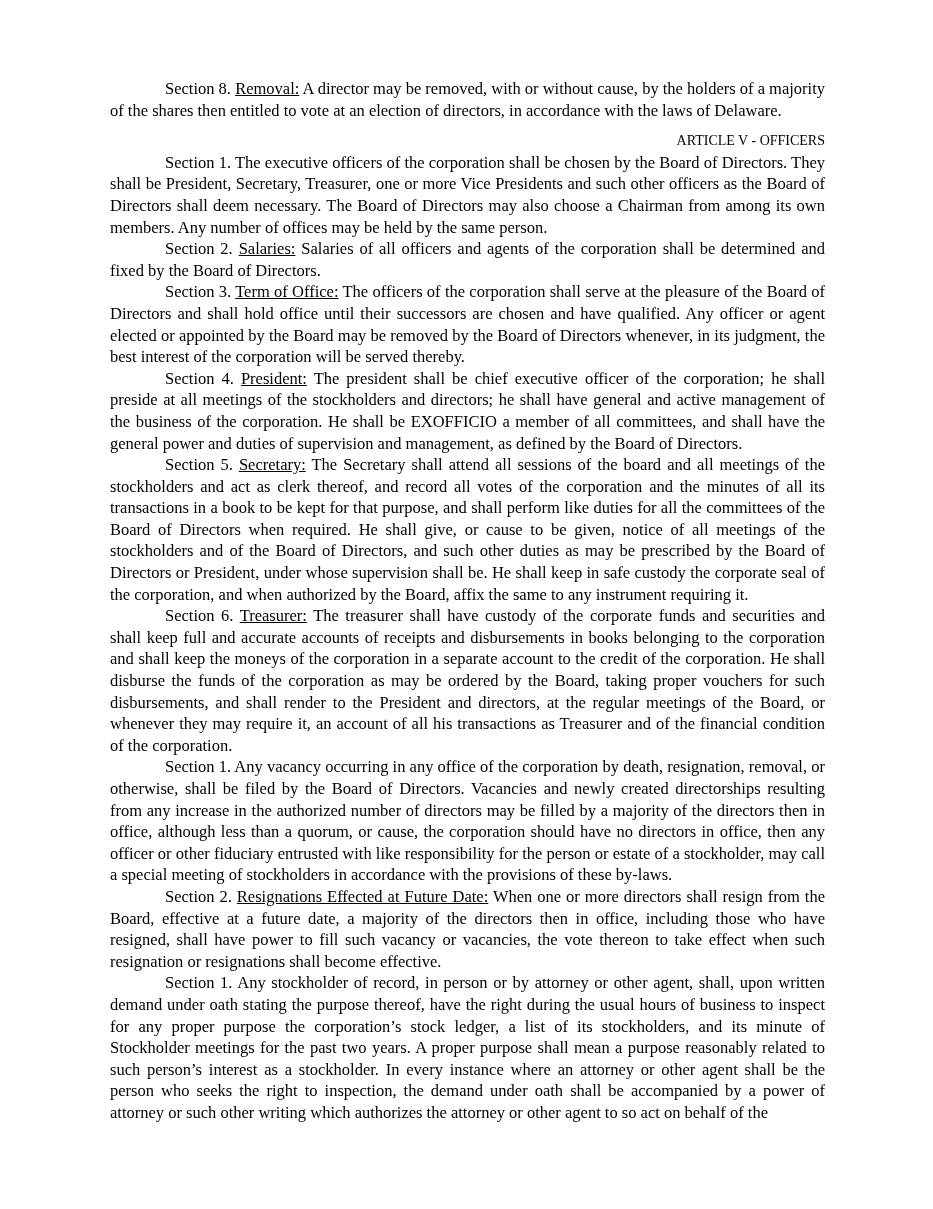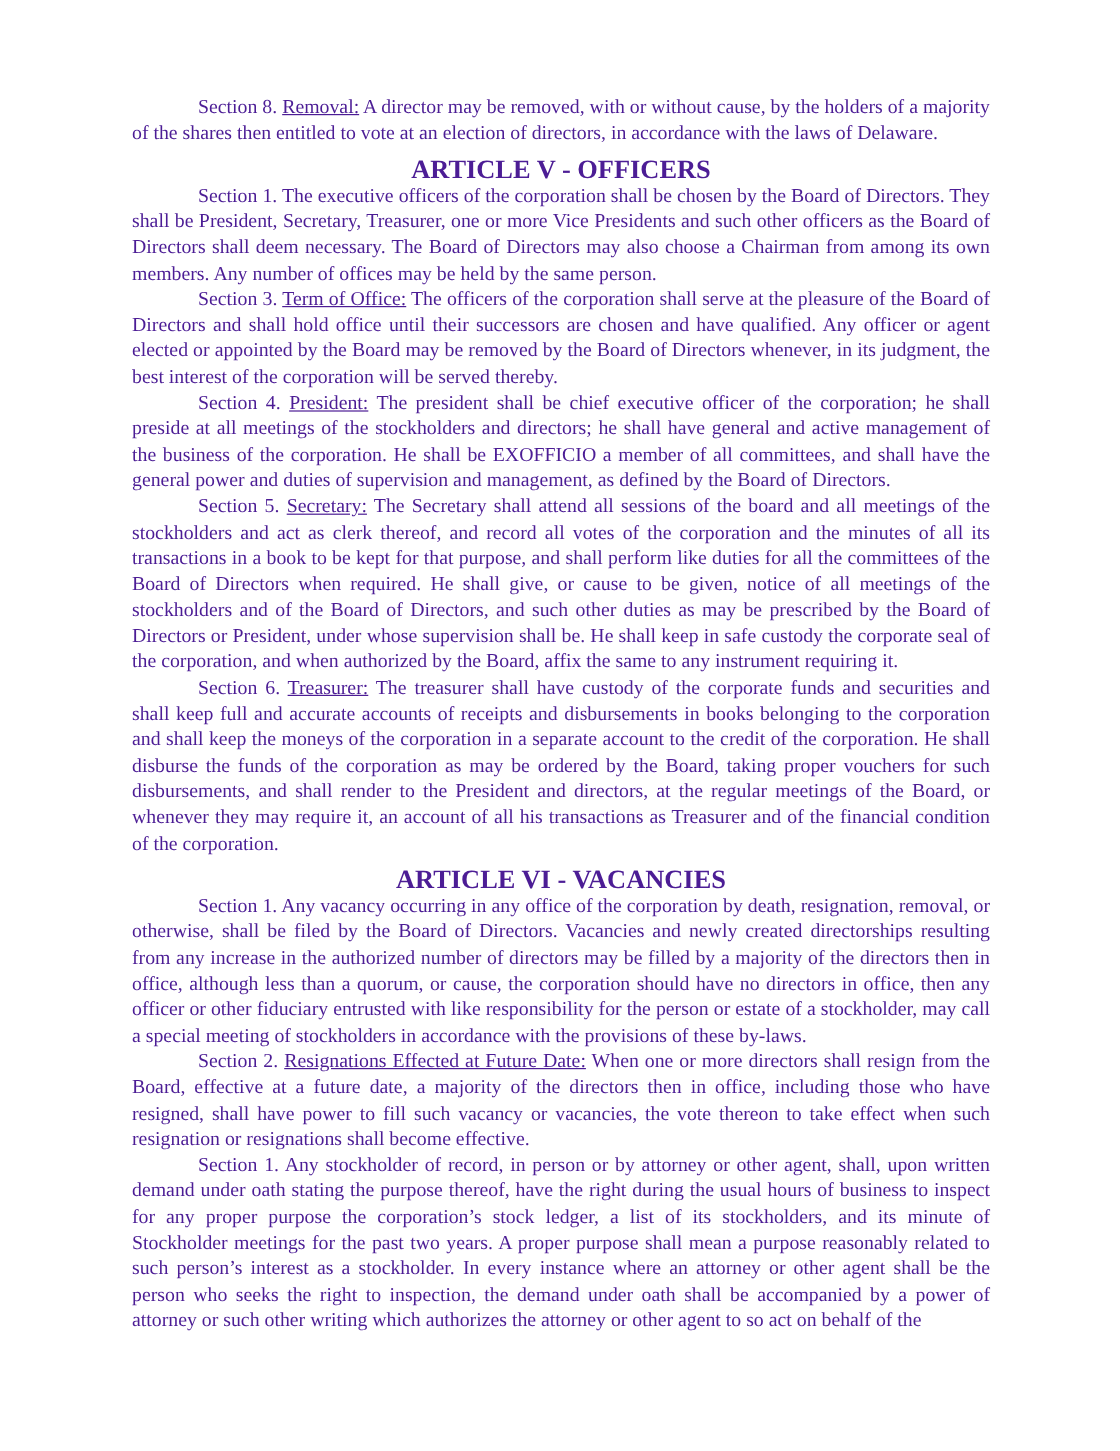--- a/index.html
+++ b/index.html
@@ -13,7 +13,7 @@
     box-sizing: border-box;
     padding: 78px 108px 0 110px;
     background: #ffffff;
-    color: #4c1d95;
+    color: #000000;
     font-family: "Liberation Serif", "DejaVu Serif", serif;
     font-size: 16.5px;
     line-height: 21.6px;

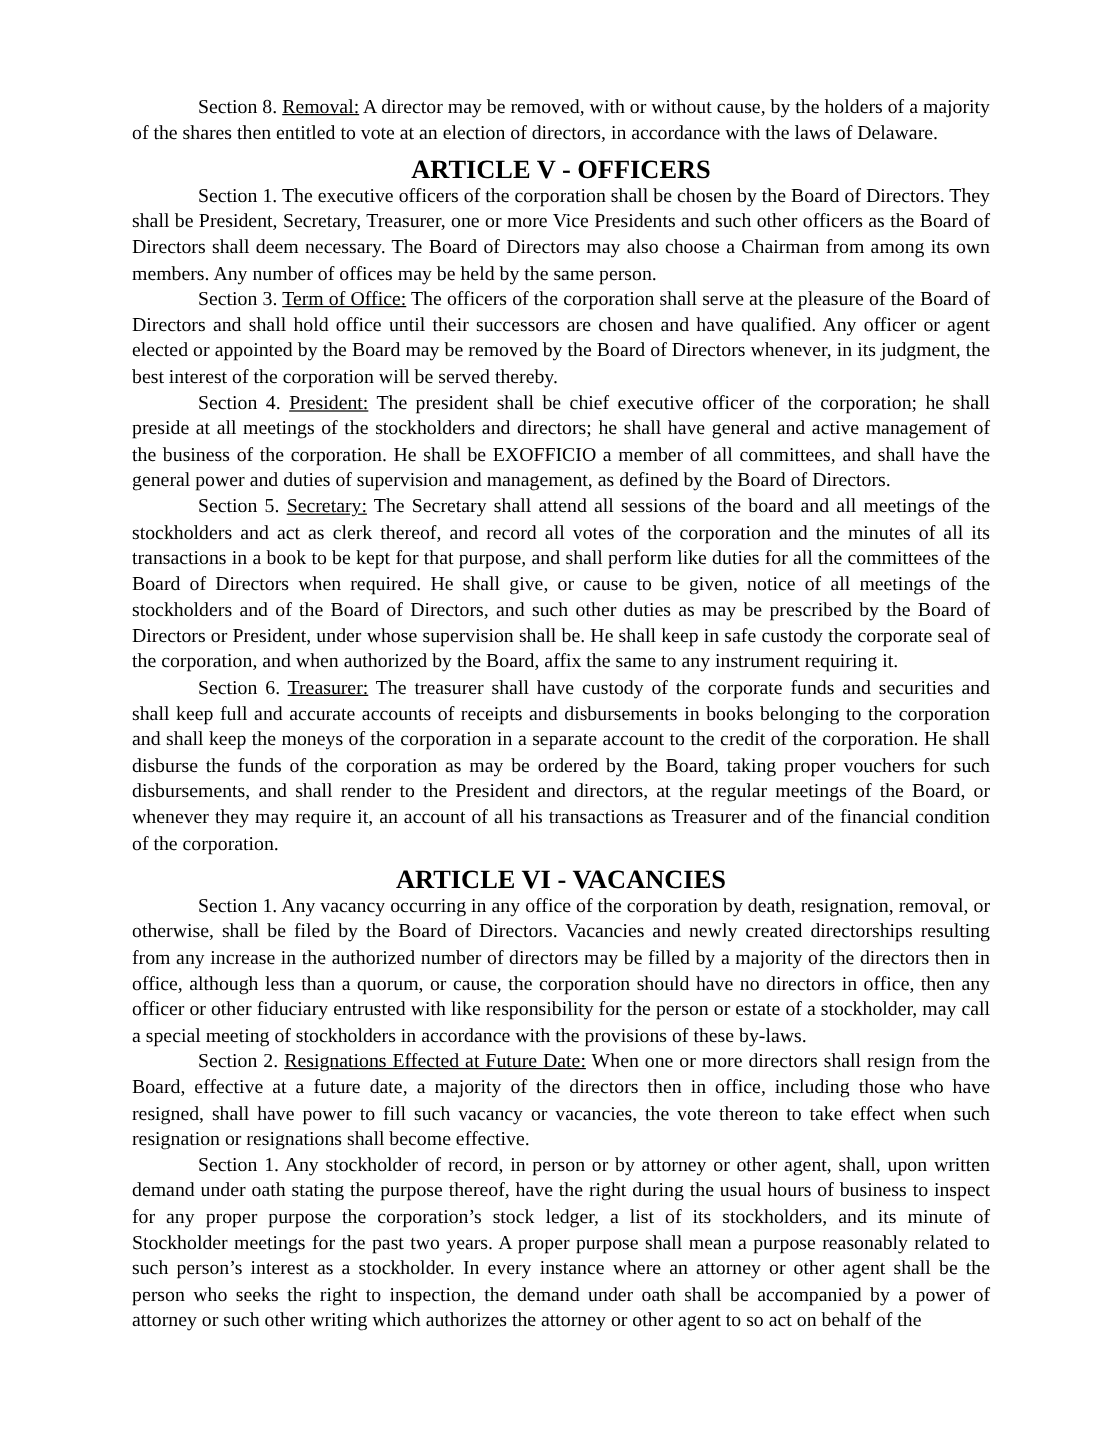--- a/index.html
+++ b/index.html
@@ -26,9 +26,9 @@
   }
   .heading {
     margin: 9px 0 0 0;
-    font-weight: bold;
-    text-align: center;
-    font-size: 22px;
+    font-weight: normal;
+    text-align: right;
+    font-size: 14px;
   }
   .u {
     text-decoration: underline;

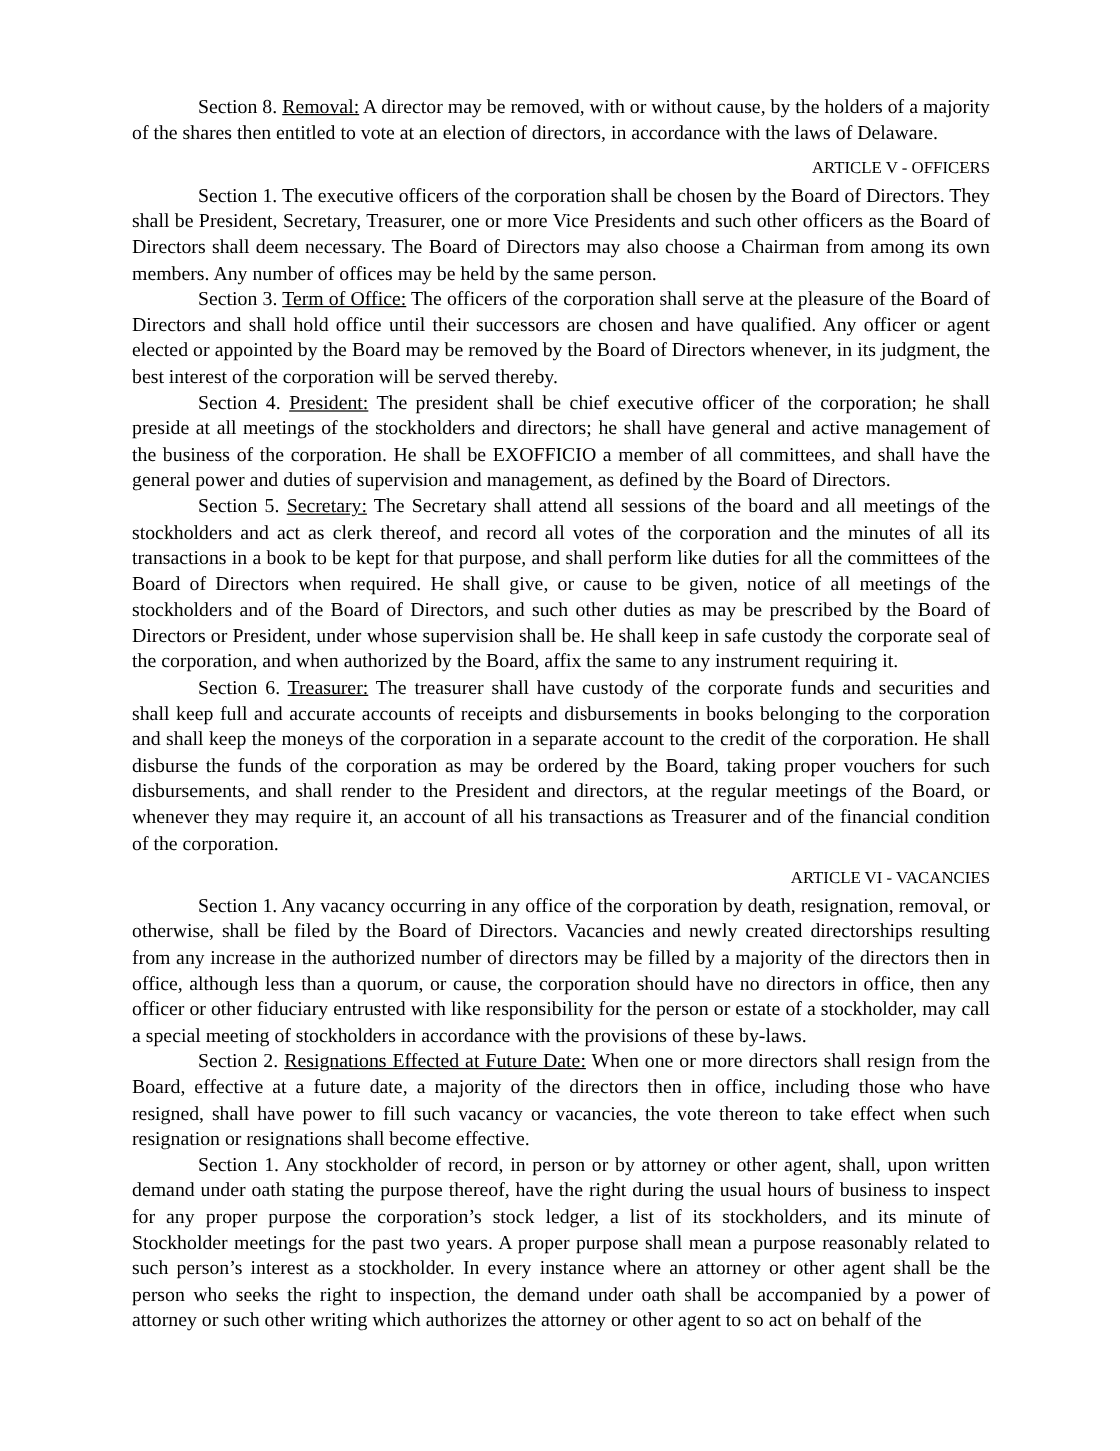--- a/index.html
+++ b/index.html
@@ -45,6 +45,7 @@
 
   <p class="para"><span>Section 1.</span> <span>The executive officers of the corporation shall be chosen by the Board of Directors. They shall be President, Secretary, Treasurer, one or more Vice Presidents and such other officers as the Board of Directors shall deem necessary. The Board of Directors may also choose a Chairman from among its own members. Any number of offices may be held by the same person.</span></p>
 
+  <p class="para"><span>Section 2.</span> <span class="u">Salaries:</span> <span>Salaries of all officers and agents of the corporation shall be determined and fixed by the Board of Directors.</span></p>
 
   <p class="para"><span>Section 3.</span> <span class="u">Term of Office:</span> <span>The officers of the corporation shall serve at the pleasure of the Board of Directors and shall hold office until their successors are chosen and have qualified. Any officer or agent elected or appointed by the Board may be removed by the Board of Directors whenever, in its judgment, the best interest of the corporation will be served thereby.</span></p>
 

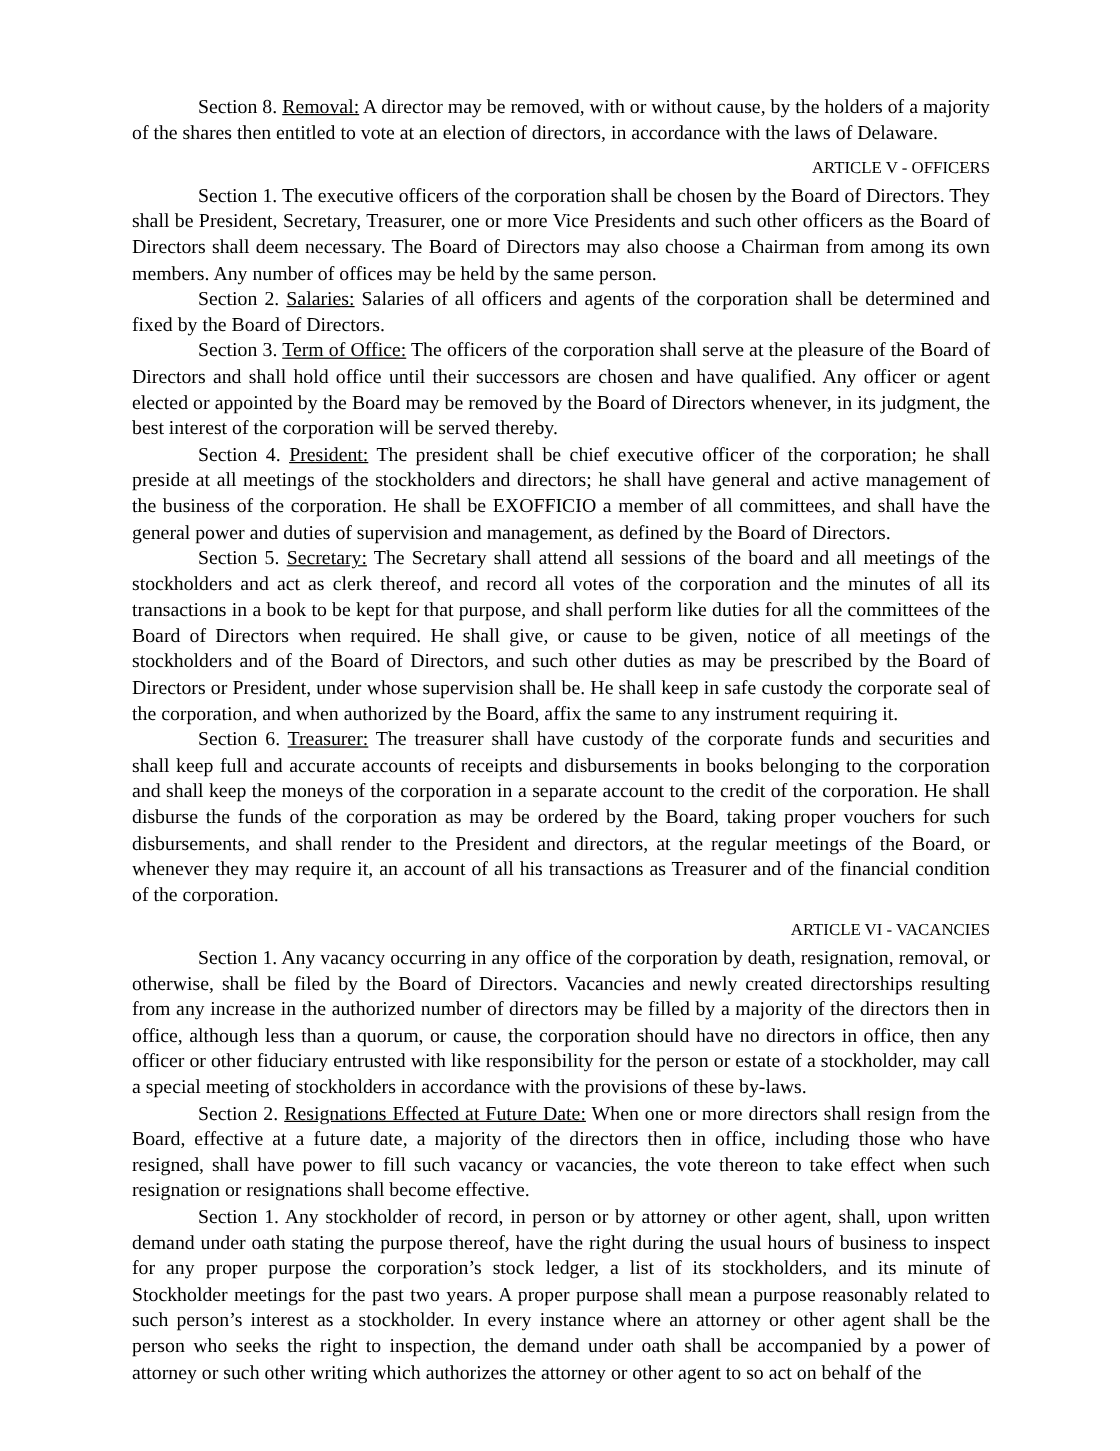--- a/index.html
+++ b/index.html
@@ -55,7 +55,6 @@
 
   <p class="para"><span>Section 6.</span> <span class="u">Treasurer:</span> <span>The treasurer shall have custody of the corporate funds and securities and shall keep full and accurate accounts of receipts and disbursements in books belonging to the corporation and shall keep the moneys of the corporation in a separate account to the credit of the corporation.  He shall disburse the funds of the corporation as may be ordered by the Board, taking proper vouchers for such disbursements, and shall render to the President and directors, at the regular meetings of the Board, or whenever they may require it, an account of all his transactions as Treasurer and of the financial condition of the corporation.</span></p>
 
-  <p class="heading">ARTICLE VI - VACANCIES</p>
 
   <p class="para"><span>Section 1.</span> <span>Any vacancy occurring in any office of the corporation by death, resignation, removal, or otherwise, shall be filed by the Board of Directors.  Vacancies and newly created directorships resulting from any increase in the authorized number of directors may be filled by a majority of the directors then in office, although less than a quorum, or cause, the corporation should have no directors in office, then any officer or other fiduciary entrusted with like responsibility for the person or estate of a stockholder, may call a special meeting of stockholders in accordance with the provisions of these by-laws.</span></p>
 

